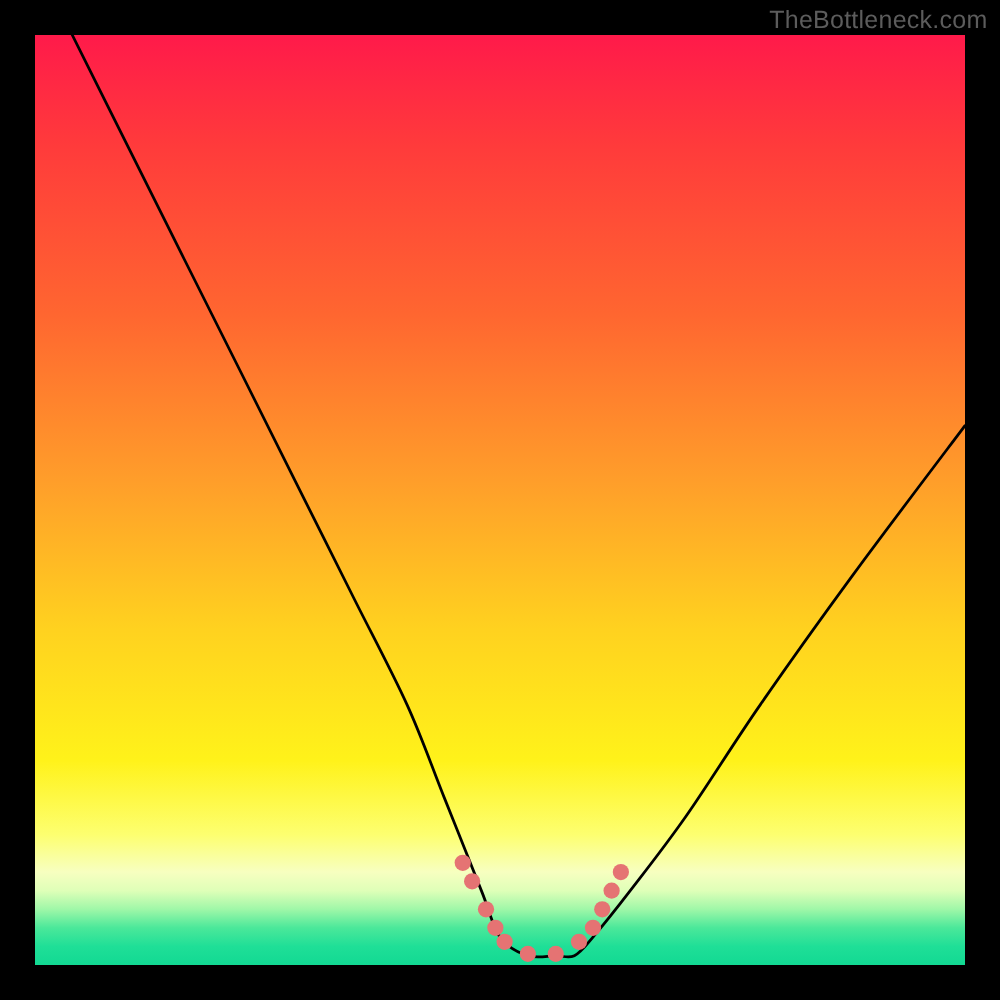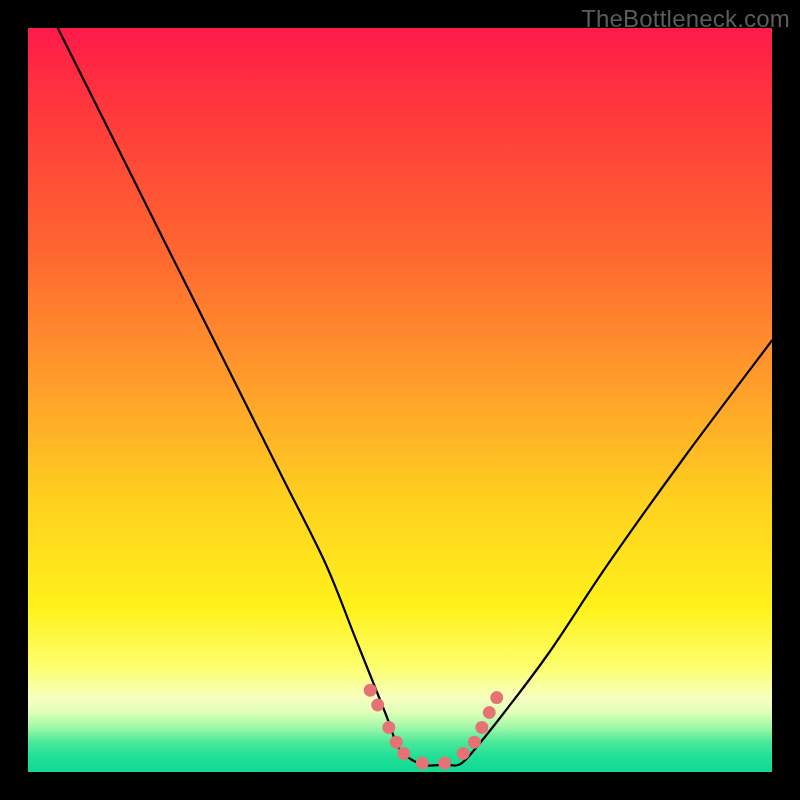--- a/index.html
+++ b/index.html
@@ -55,7 +55,7 @@
     top: 5px;
     right: 10px;
     color: #5c5c5c;
-    font-size: 24px;
+    font-size: 20px;
     font-weight: 500;
     letter-spacing: 0.2px;
     user-select: none;

